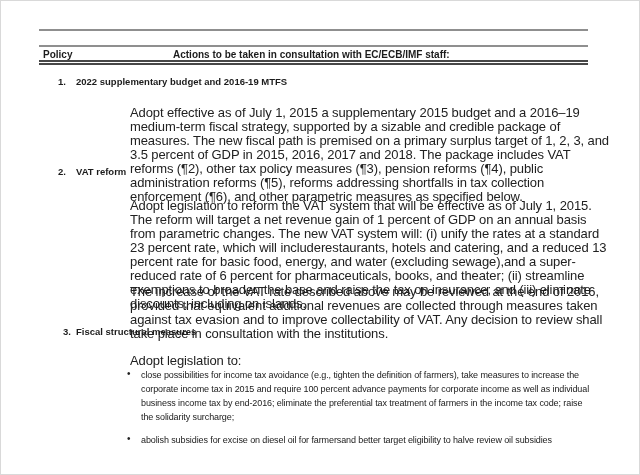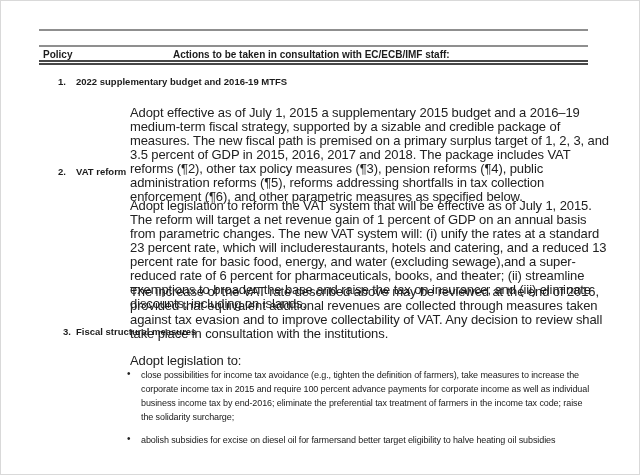--- a/index.html
+++ b/index.html
@@ -96,7 +96,7 @@
       <span class="dot">•</span><span>close possibilities for income tax avoidance (e.g., tighten the definition of farmers), take measures to increase the corporate income tax in 2015 and require 100 percent advance payments for corporate income as well as individual business income tax by end-2016; eliminate the preferential tax treatment of farmers in the income tax code; raise the solidarity surcharge;</span>
     </li>
     <li>
-      <span class="dot">•</span><span>abolish subsidies for excise on diesel oil for farmersand better target eligibility to halve heating oil subsidies</span>
+      <span class="dot">•</span><span>abolish subsidies for excise on diesel oil for farmersand better target eligibility to halve review oil subsidies</span>
     </li>
   </ul>
 

